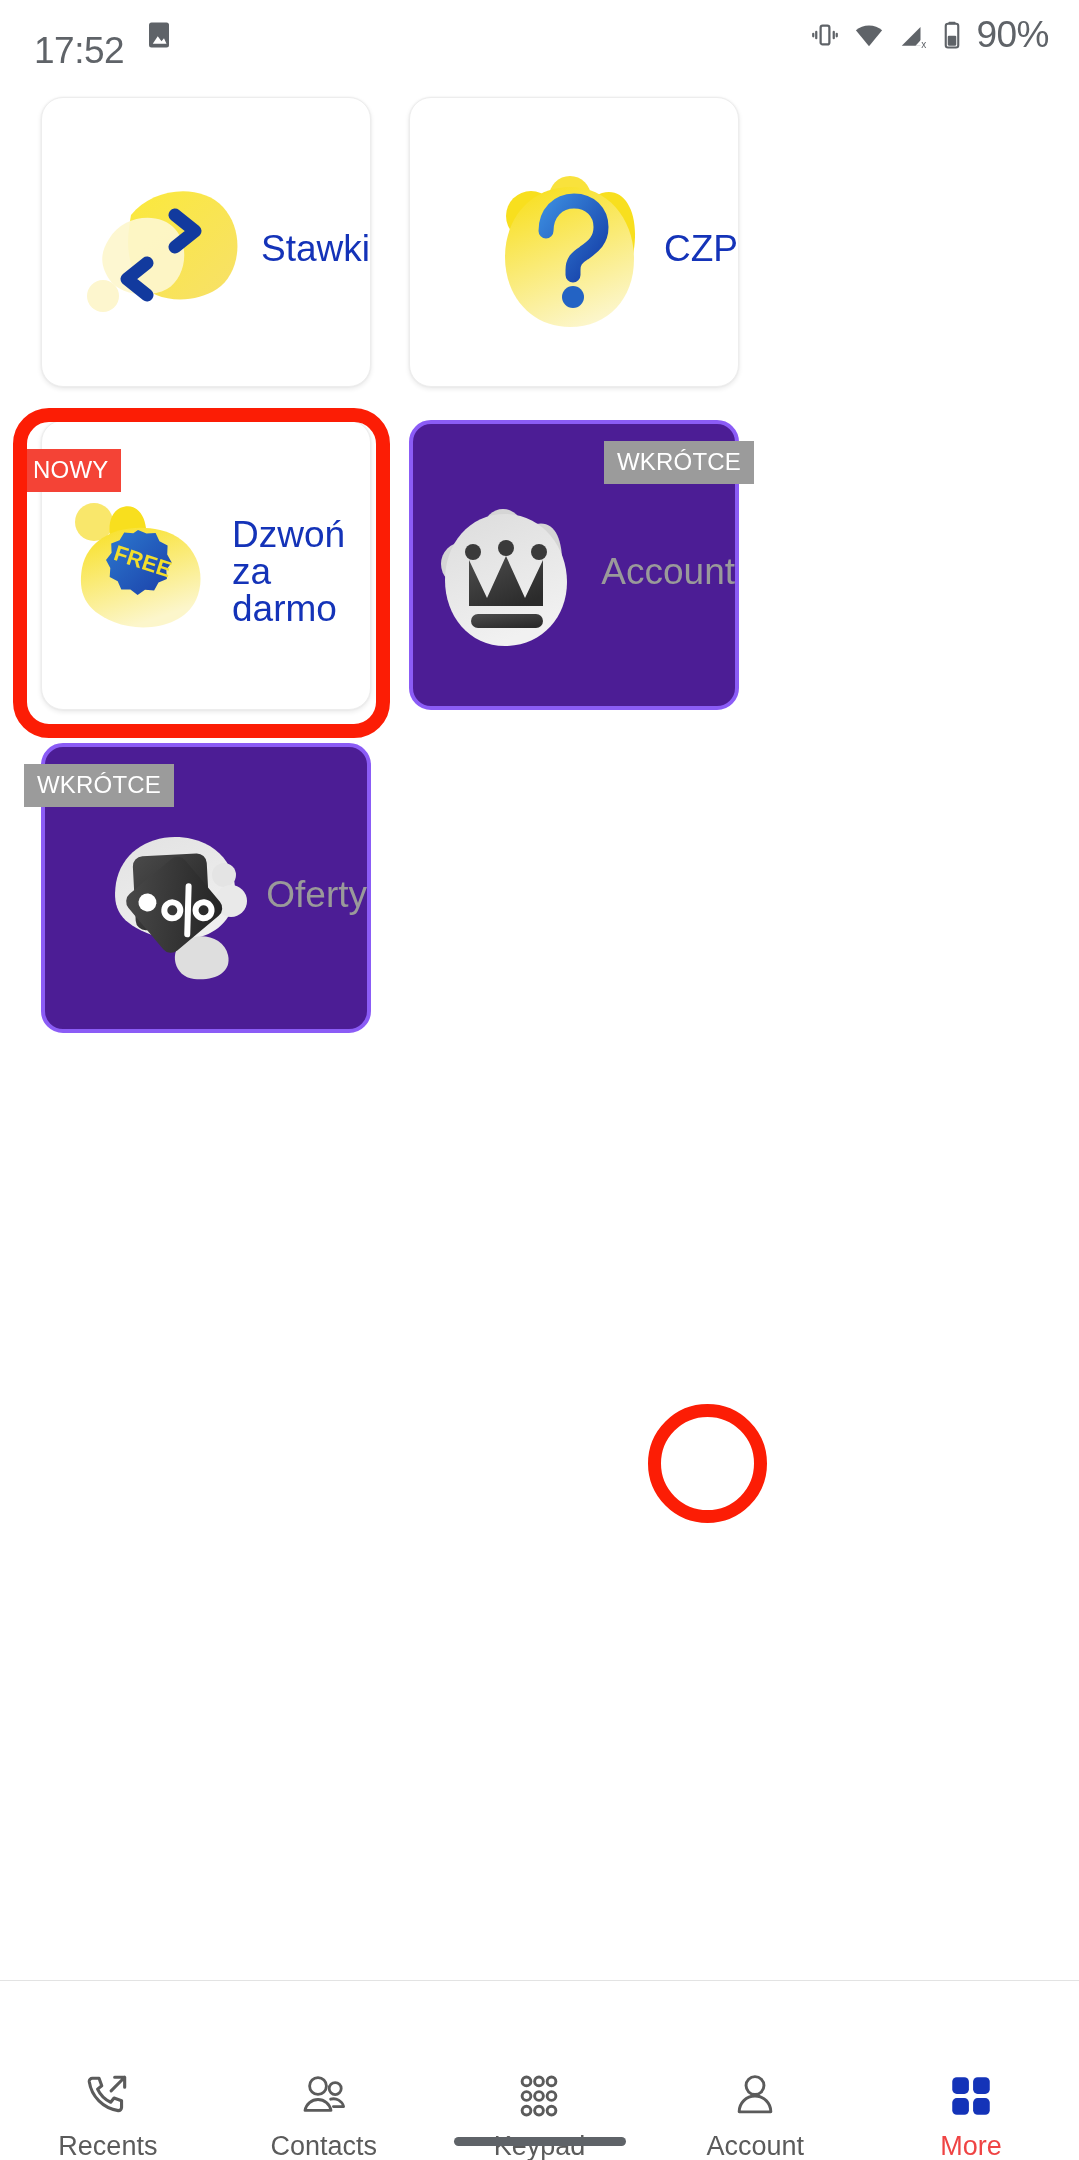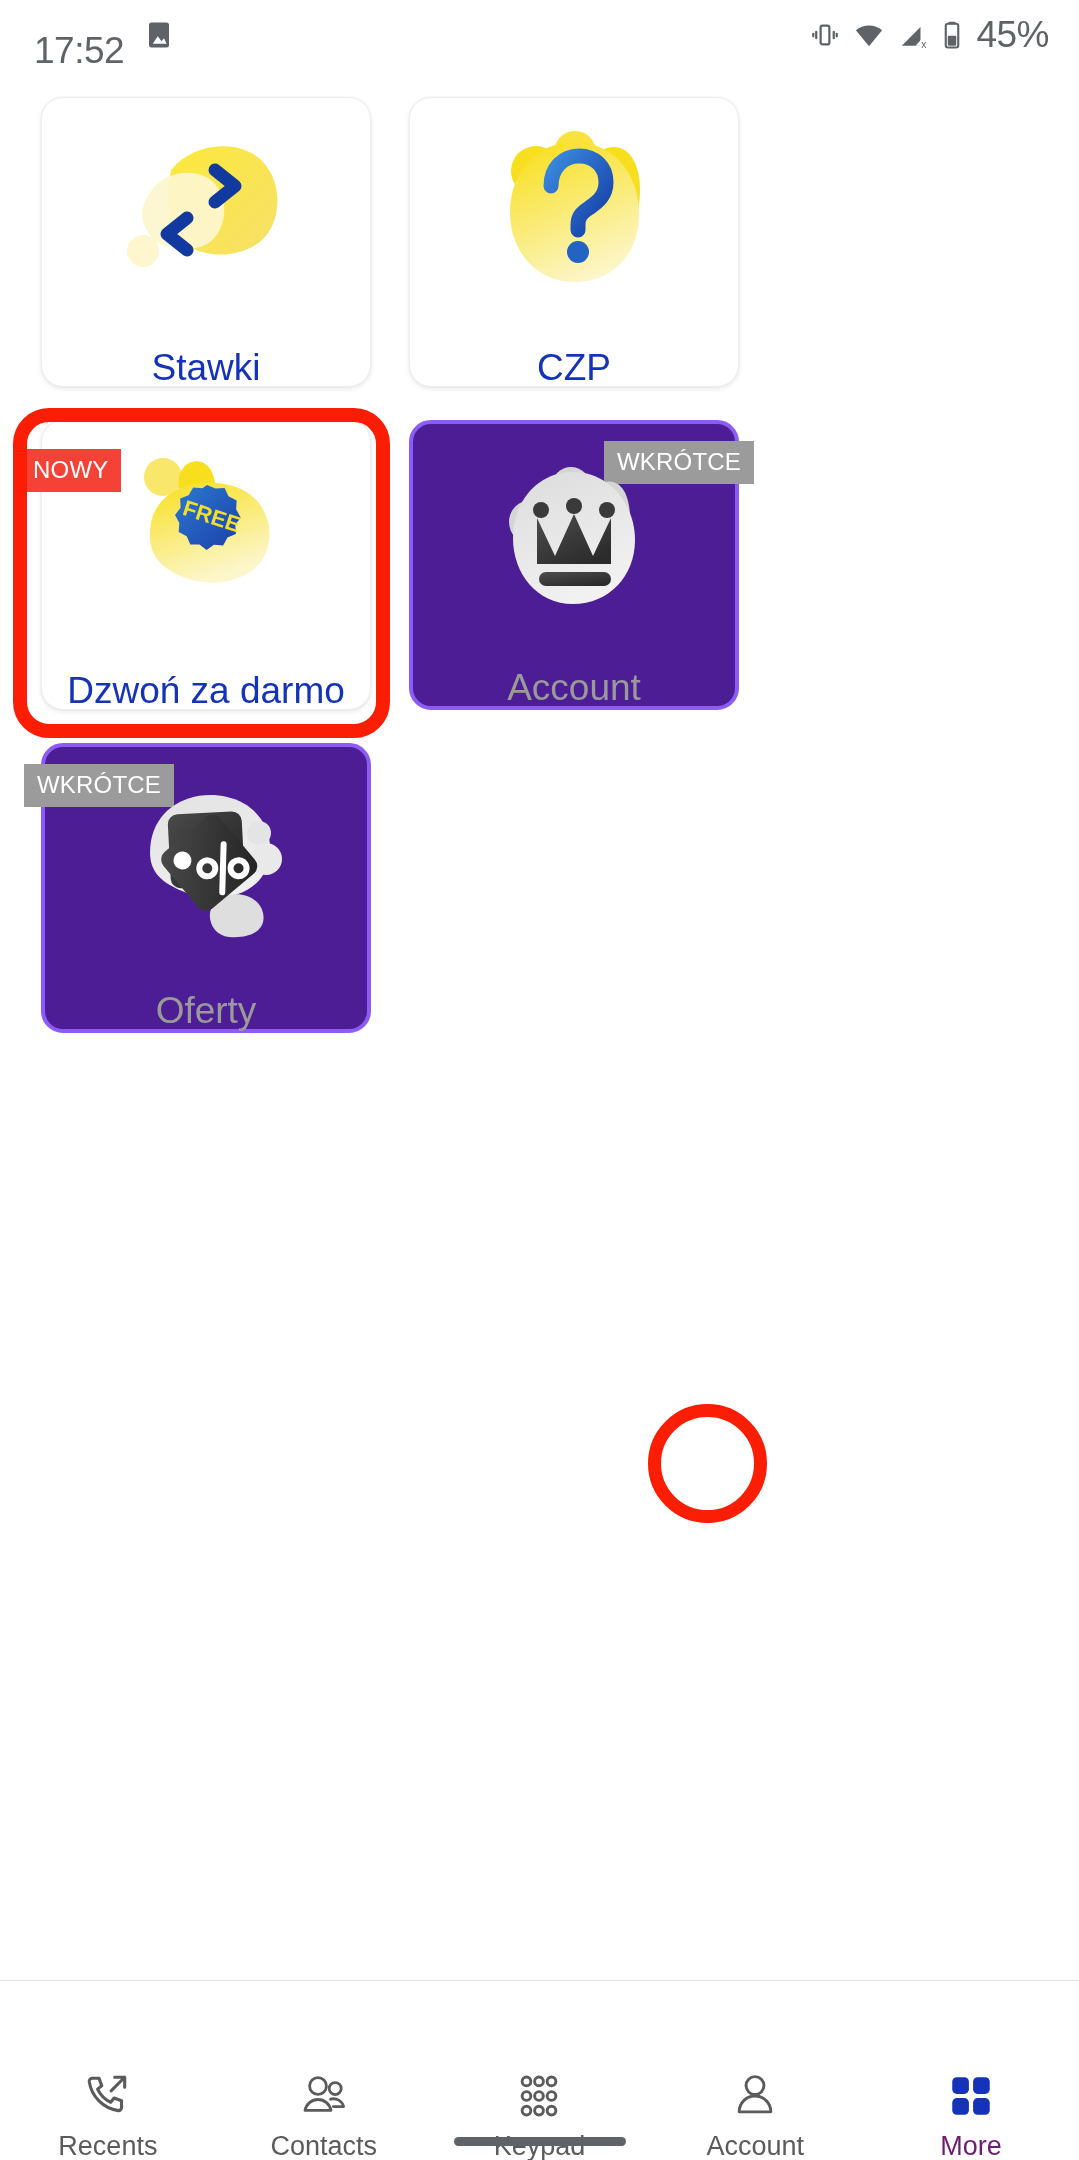--- a/index.html
+++ b/index.html
@@ -152,7 +152,7 @@
           <rect x="3.6" y="12.5" width="6.8" height="8" rx="0.9" fill="#5f6368"></rect>
         </svg>
       </span>
-      <span class="sb-battery-text">45%</span>
+      <span class="sb-battery-text">90%</span>
     </div>
   </div>
 

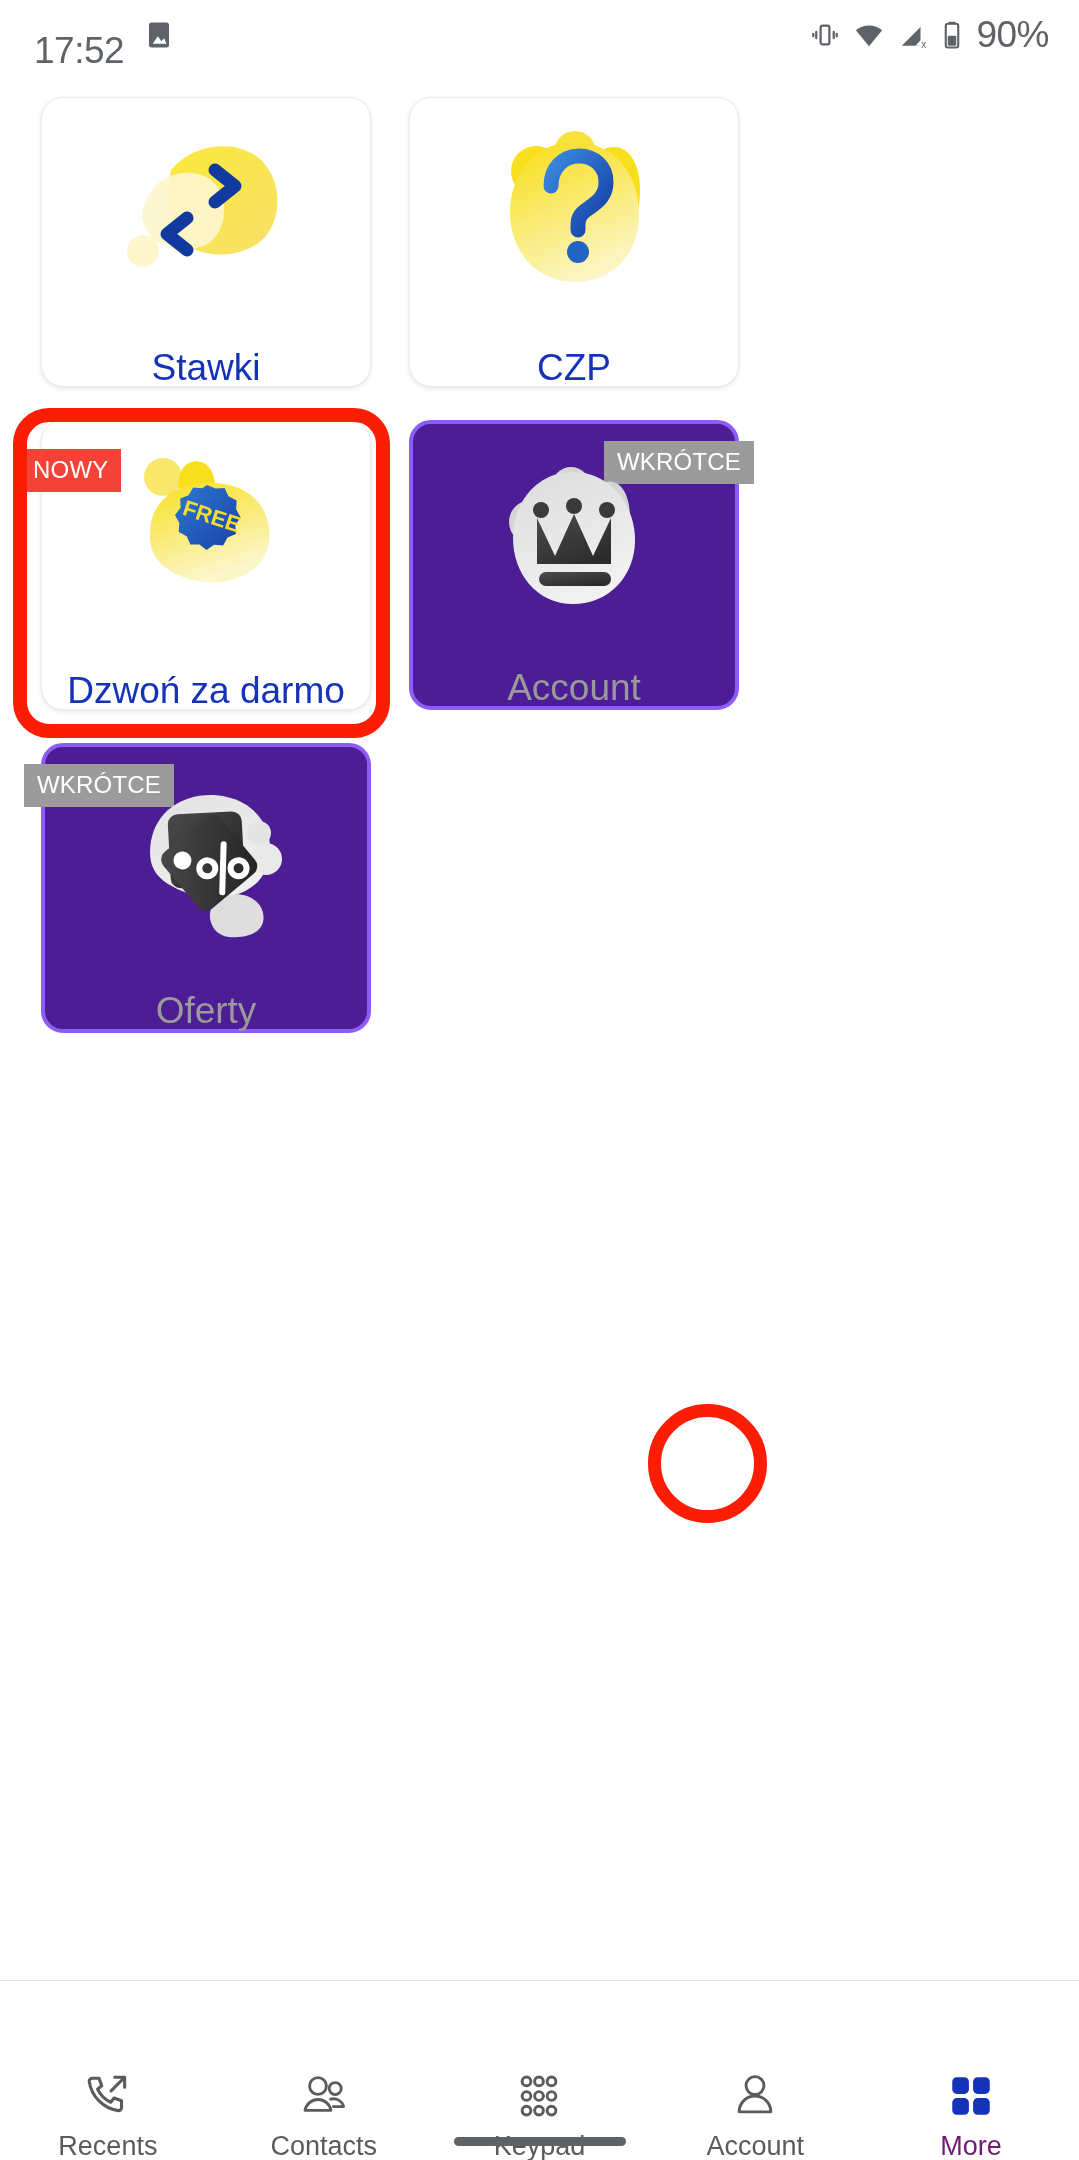--- a/index.html
+++ b/index.html
@@ -35,8 +35,8 @@
     width: 330px; height: 290px;
     border-radius: 22px;
     background: #fff;
-    display: flex; flex-direction: column;
-    align-items: center; justify-content: space-between; gap: 14px;
+    display: flex; flex-direction: row;
+    align-items: center; justify-content: flex-end;
   }
   .card.active {
     border: 1px solid #ededed;

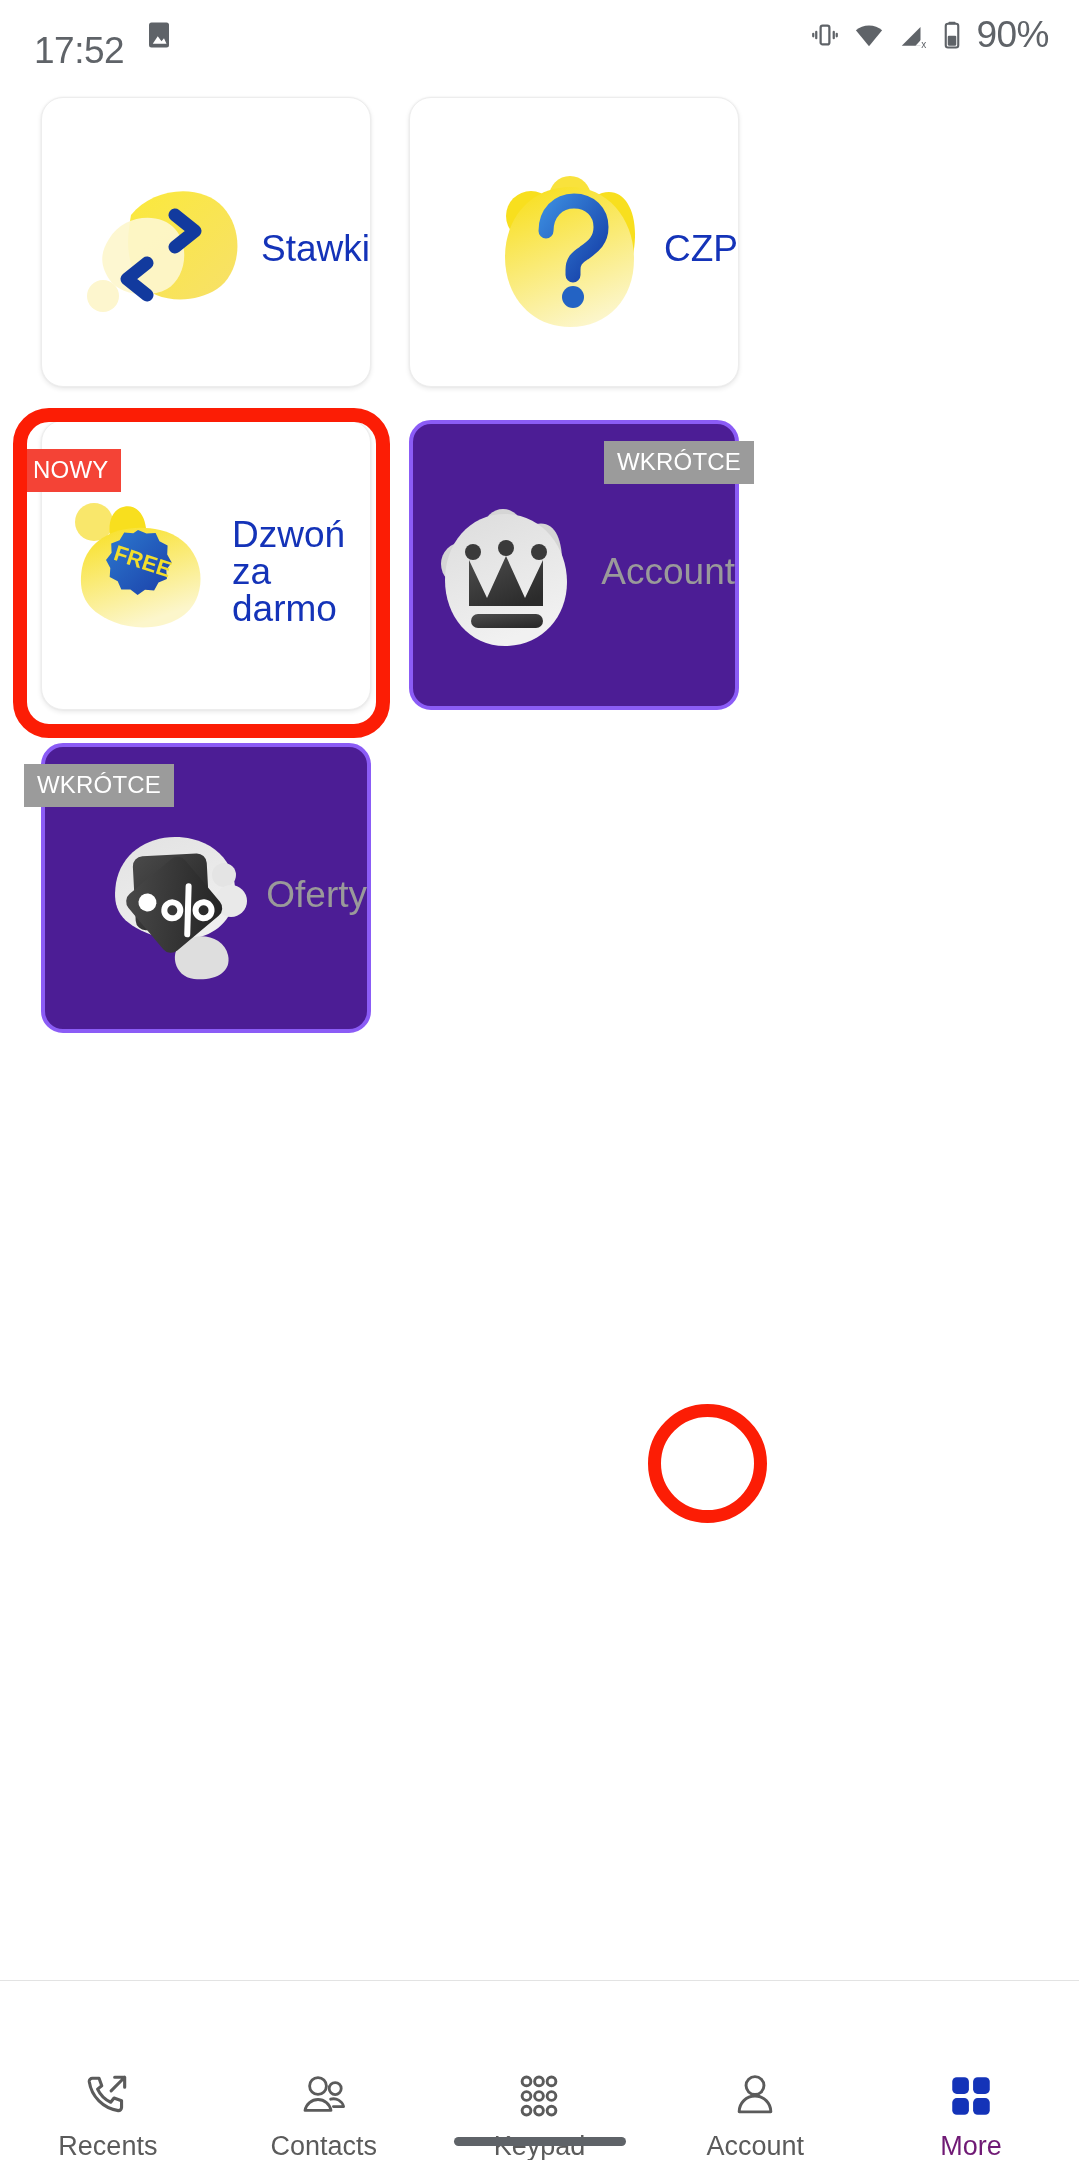--- a/index.html
+++ b/index.html
@@ -104,7 +104,7 @@
     display: flex; flex-direction: column; align-items: center; gap: 11px;
   }
   .nav-label { font-size: 27px; color: #5b5b5b; line-height: 1; }
-  .nav-item.selected .nav-label { color: #701a75; }
+  .nav-item.selected .nav-label { color: #ef4444; }
   .nav-ico { height: 52px; display: flex; align-items: center; justify-content: center; }
   .homebar {
     position: absolute; bottom: 14px; left: 50%; transform: translateX(-50%);

